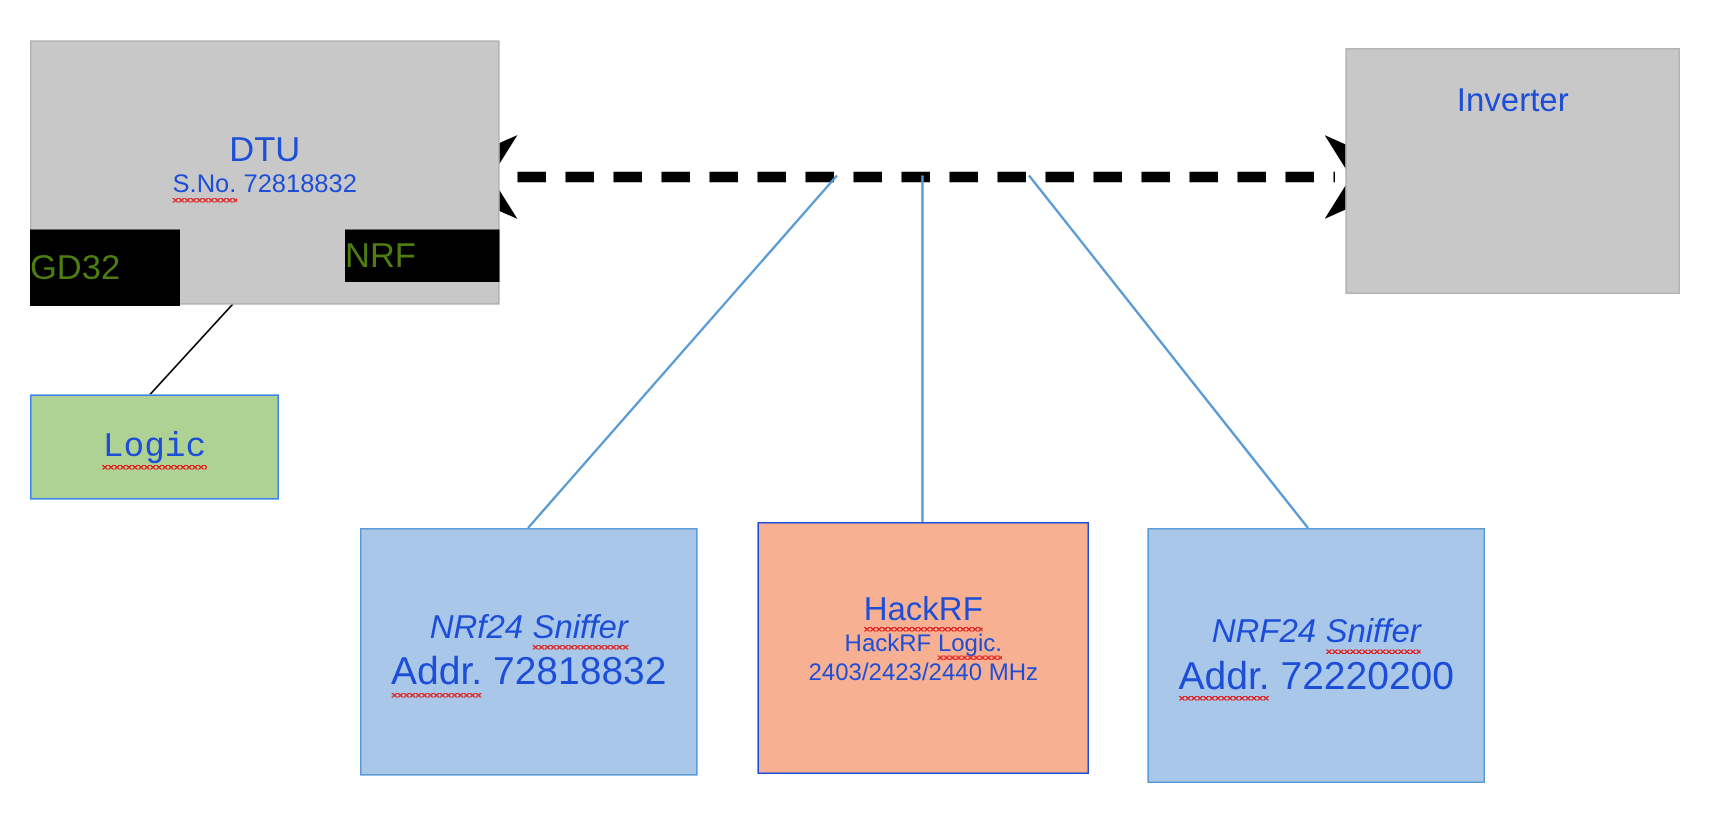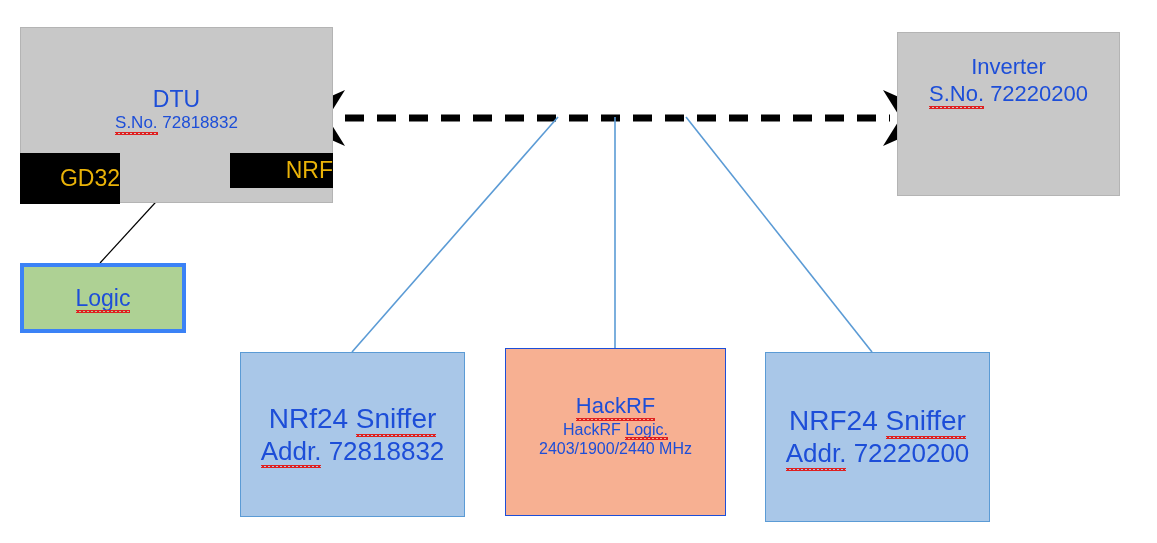--- a/index.html
+++ b/index.html
@@ -183,7 +183,6 @@
 
   <div class="node" id="inverter">
     <div class="l1">Inverter</div>
-    <div class="l2"><span class="sq">S.No.</span><span> 72220200</span></div>
   </div>
 
   <div class="node" id="logic">

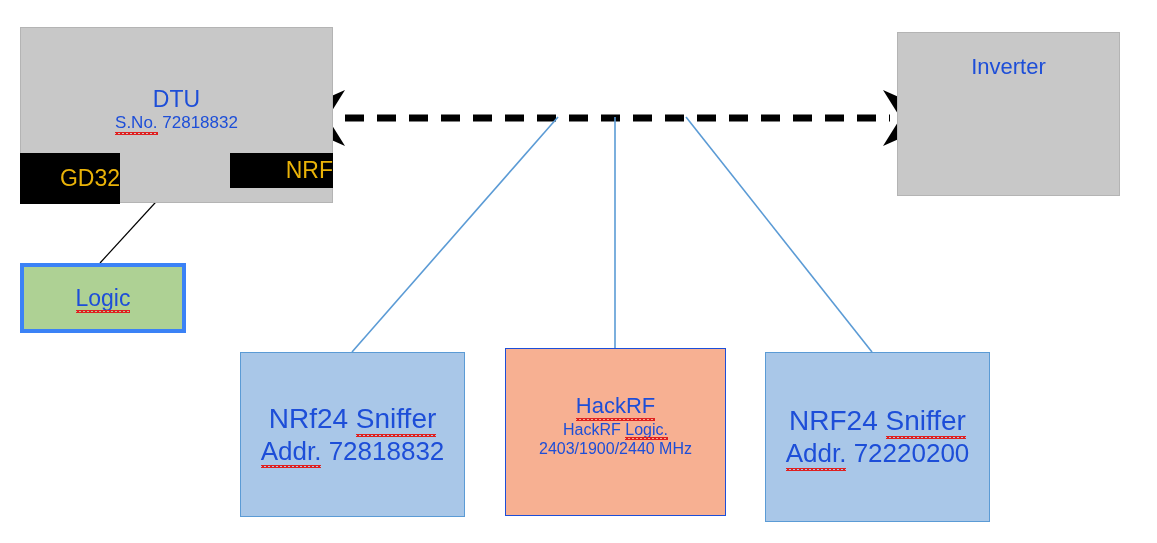--- a/index.html
+++ b/index.html
@@ -57,10 +57,10 @@
     position: absolute;
     box-sizing: border-box;
     background: #000000;
-    color: #eab308;
+    color: #4d7c0f;
     display: flex;
     align-items: center;
-    justify-content: flex-end;
+    justify-content: flex-start;
     font-size: 23px;
   }
   #gd32 { left: 20px;  top: 153px; width: 100px; height: 51px; }

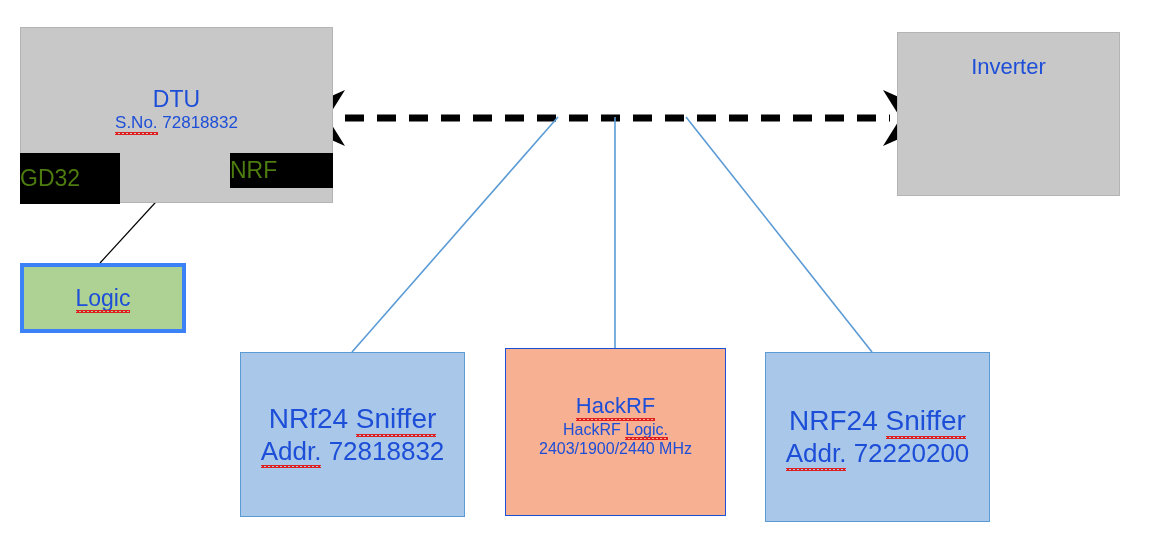--- a/index.html
+++ b/index.html
@@ -72,8 +72,9 @@
     width: 166px;
     height: 70px;
     background: #aed194;
-    border: 4px solid #3b82f6;
+    border: 1px solid #3b82f6;
     font-size: 23px;
+    font-family: Liberation Mono, monospace;
   }
   
   .sniffer {

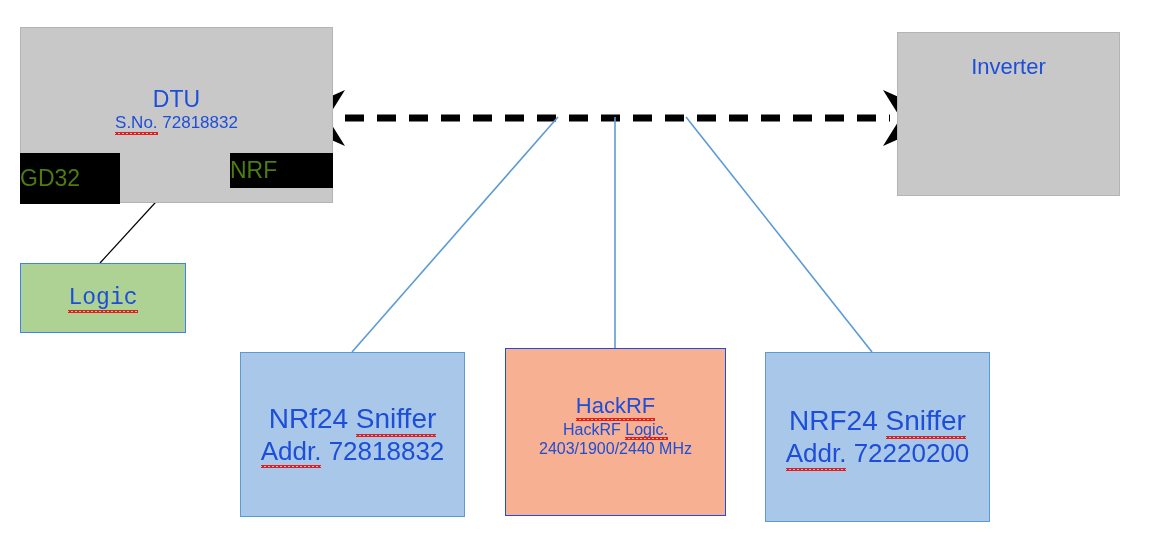--- a/index.html
+++ b/index.html
@@ -83,7 +83,7 @@
   }
   #sniffer-left  { left: 240px; top: 352px; width: 225px; height: 165px; }
   #sniffer-right { left: 765px; top: 352px; width: 225px; height: 170px; }
-  .sniffer .l1 { font-size: 28px; }
+  .sniffer .l1 { font-size: 22px; font-style: italic; }
   .sniffer .l2 { font-size: 26px; }
   #hackrf {
     left: 505px;

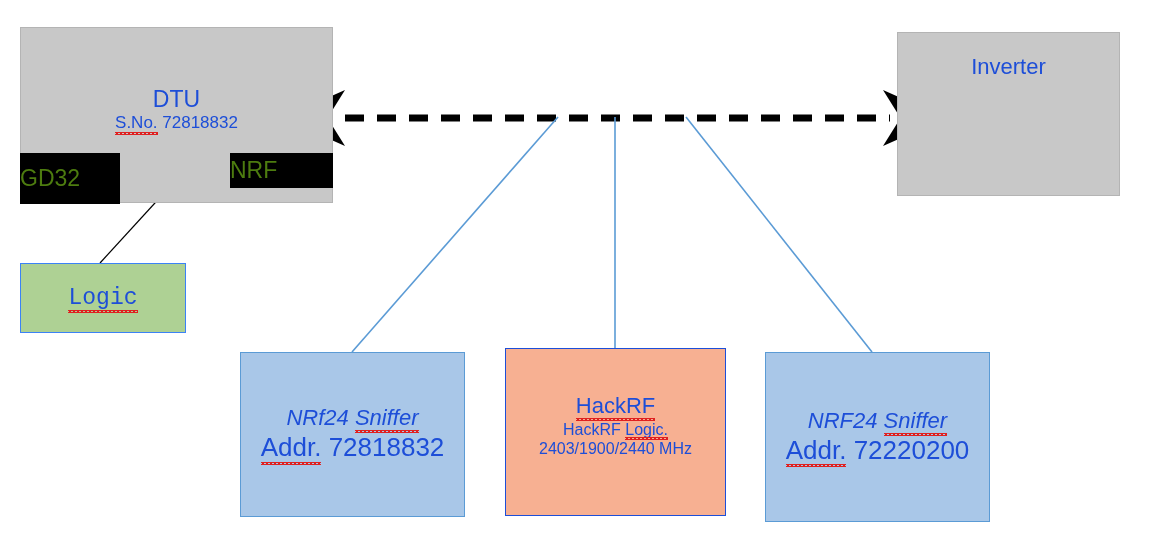--- a/index.html
+++ b/index.html
@@ -198,7 +198,7 @@
   <div class="node" id="hackrf">
     <div class="l1"><span class="sq">HackRF</span></div>
     <div class="l2"><span>HackRF </span><span class="sq">Logic.</span></div>
-    <div class="l3">2403/1900/2440 MHz</div>
+    <div class="l3">2403/2423/2440 MHz</div>
   </div>
 
   <div class="node sniffer" id="sniffer-right">

